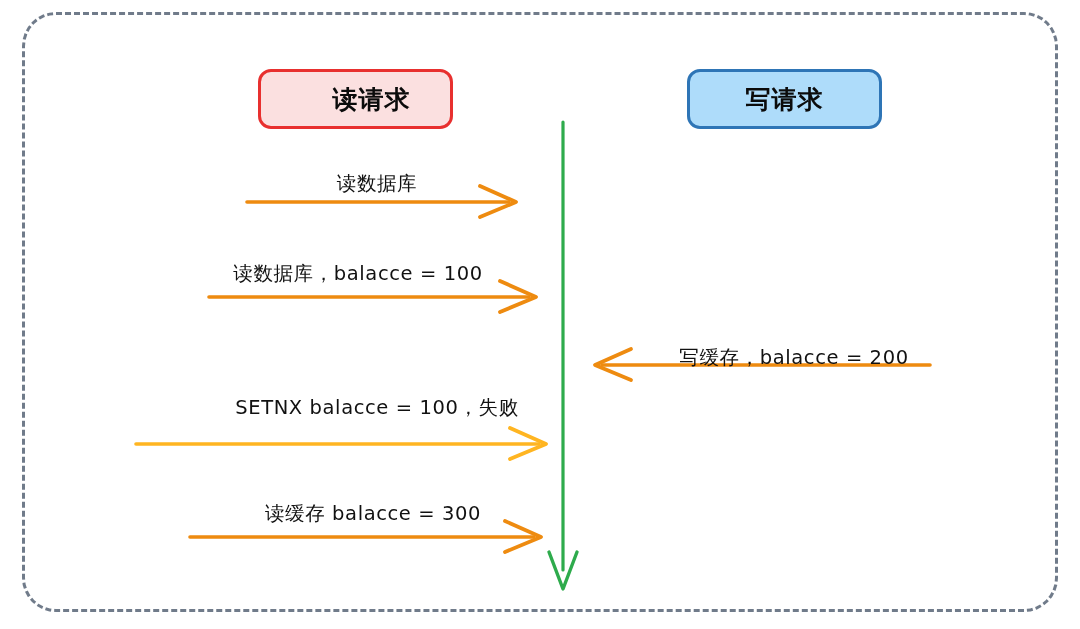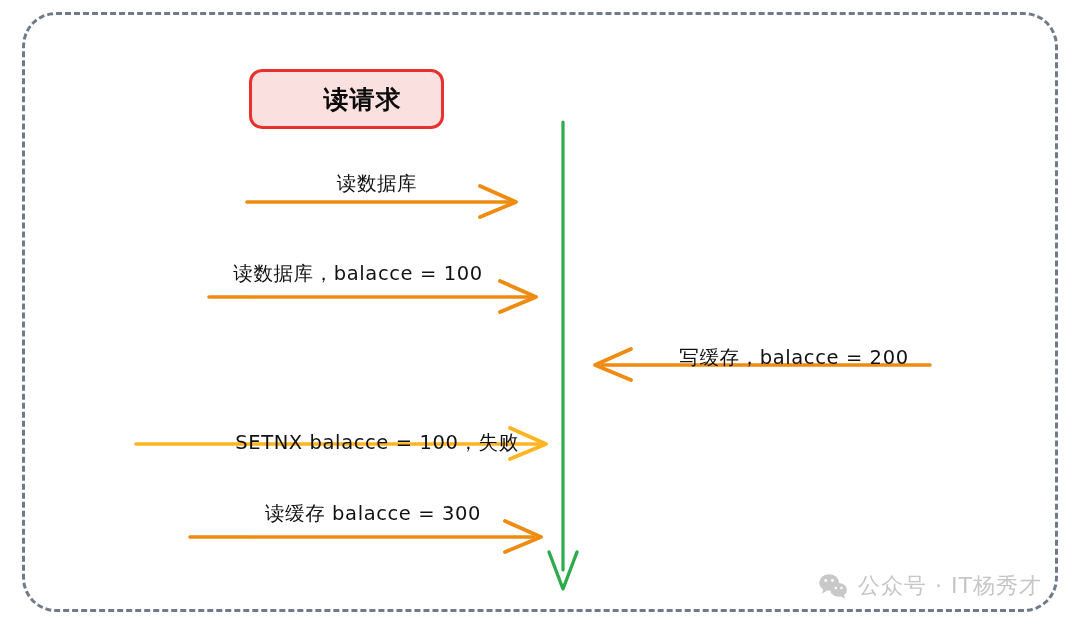--- a/index.html
+++ b/index.html
@@ -43,7 +43,7 @@
     font-family: "DejaVu Sans", "Liberation Sans", sans-serif;
   }
   .actor-read {
-    left: 249px;
+    left: 258px;
     top: 69px;
     width: 195px;
     height: 60px;

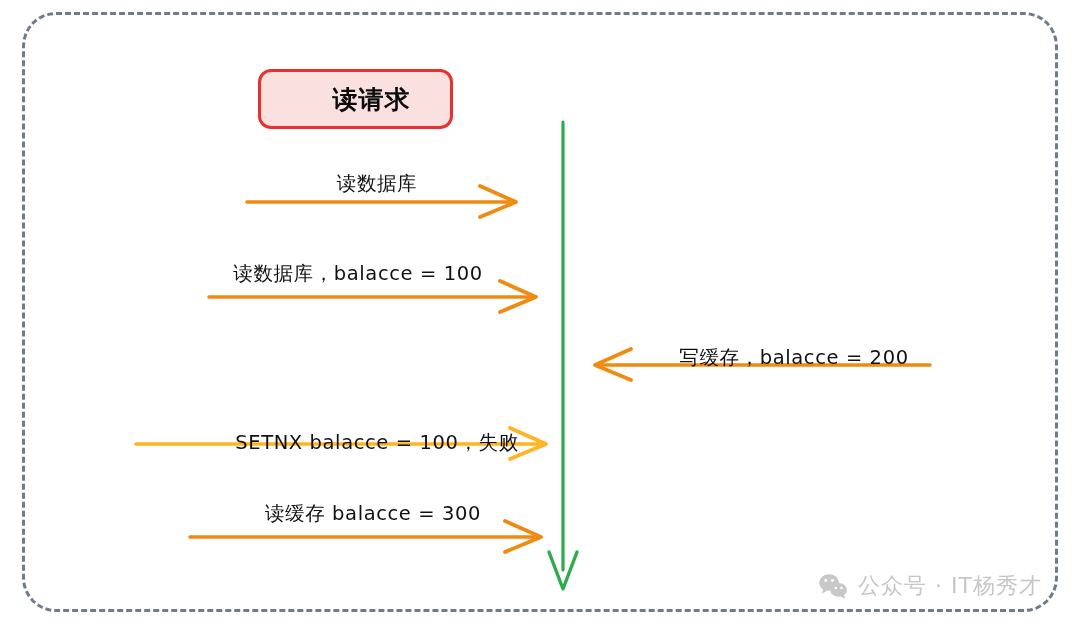--- a/index.html
+++ b/index.html
@@ -114,6 +114,9 @@
     <span>读请求</span>
   </div>
 
+  <div class="actor-box actor-write">
+    <span>写请求</span>
+  </div>
 
   <svg class="arrows" viewBox="0 0 1080 629">
 

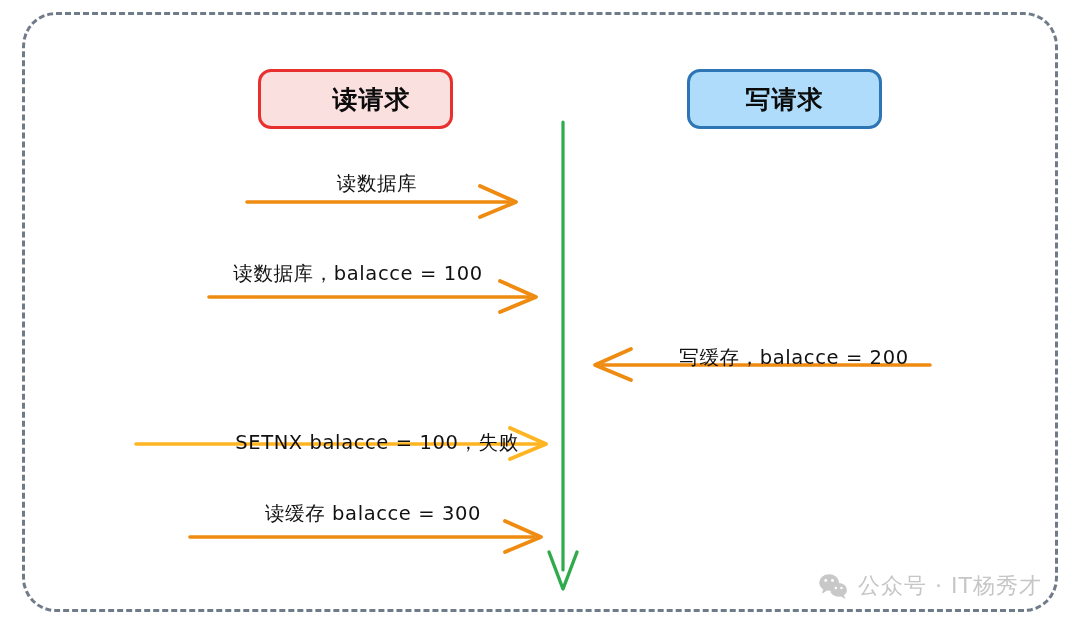--- a/index.html
+++ b/index.html
@@ -158,7 +158,7 @@
 
   <div class="msg-label center" style="left:794px; top:323px;margin-top:21px;">写缓存，balacce = 200</div>
 
-  <div class="msg-label center" style="left:377px; top:429px;">SETNX balacce = 100，失败</div>
+  <div class="msg-label center" style="left:377px; top:394px;">SETNX balacce = 100，失败</div>
 
   <div class="msg-label center" style="left:373px; top:500px;">读缓存 balacce = 300</div>
 

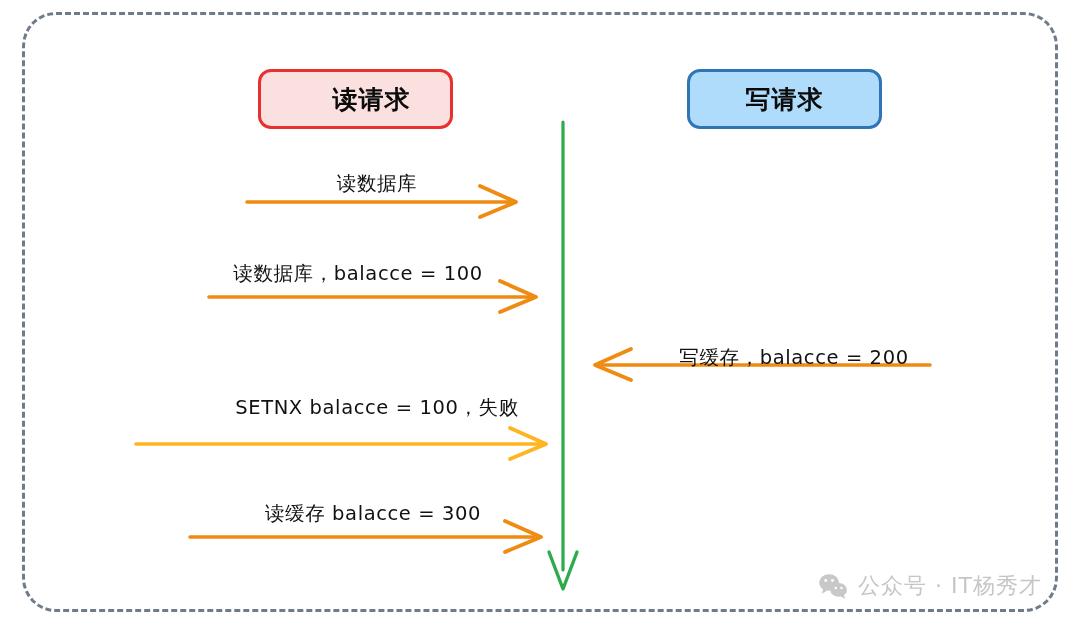--- a/index.html
+++ b/index.html
@@ -162,19 +162,6 @@
 
   <div class="msg-label center" style="left:373px; top:500px;">读缓存 balacce = 300</div>
 
-  <div class="watermark">
-    <svg class="wechat-icon" viewBox="0 0 34 30">
-      <ellipse cx="12.5" cy="11" rx="11.5" ry="9.6" fill="#c8c8c8"></ellipse>
-      <polygon points="6,17.5 4,24 10,20.5" fill="#c8c8c8"></polygon>
-      <ellipse cx="23.5" cy="19.5" rx="9.6" ry="8" fill="#c8c8c8"></ellipse>
-      <polygon points="29,24.5 31.5,30 26,27" fill="#c8c8c8"></polygon>
-      <circle cx="8.6" cy="8.6" r="1.7" fill="#ffffff"></circle>
-      <circle cx="16.4" cy="8.6" r="1.7" fill="#ffffff"></circle>
-      <circle cx="20.2" cy="17.4" r="1.4" fill="#ffffff"></circle>
-      <circle cx="26.8" cy="17.4" r="1.4" fill="#ffffff"></circle>
-    </svg>
-    <span class="watermark-text">公众号 · IT杨秀才</span>
-  </div>
 
 </div>
 

